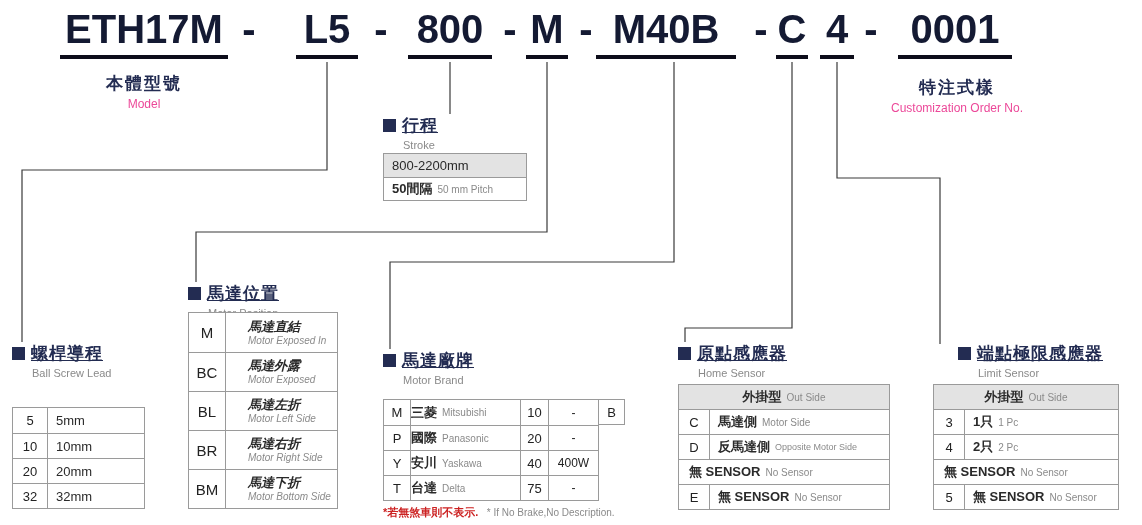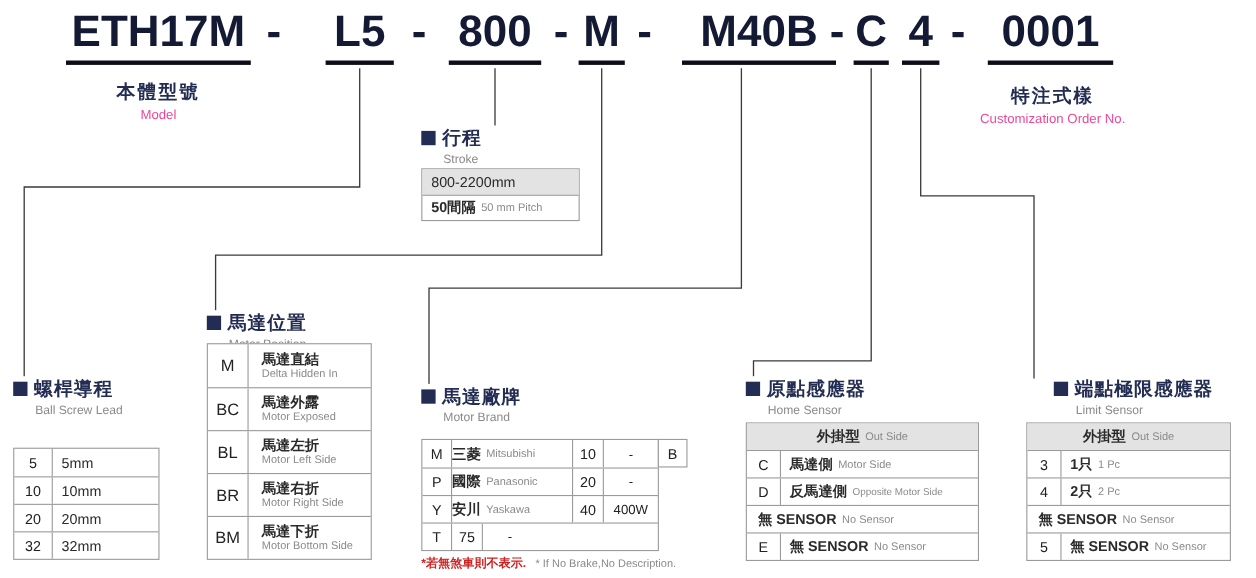--- a/index.html
+++ b/index.html
@@ -108,7 +108,7 @@
     <span class="dash" style="left:497px;">-</span>
     <span class="seg" style="left:526px;width:42px;">M</span>
     <span class="dash" style="left:573px;">-</span>
-    <span class="seg" style="left:620px;width:140px;">M40B</span>
+    <span class="seg" style="left:596px;width:140px;">M40B</span>
     <span class="dash" style="left:748px;">-</span>
     <span class="seg" style="left:776px;width:32px;">C</span>
     <span class="seg" style="left:820px;width:34px;">4</span>

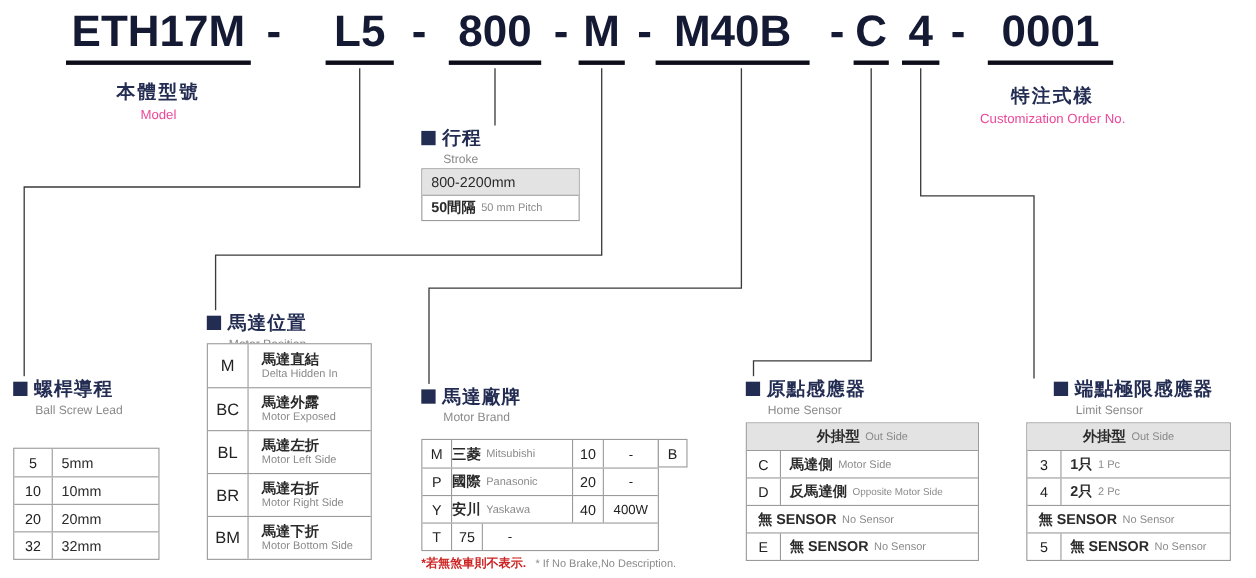--- a/index.html
+++ b/index.html
@@ -30,7 +30,7 @@
   .section-header{position:absolute;z-index:2;background:#fff;}
   .sec-line{display:flex;align-items:center;gap:6px;}
   .bullet{width:13px;height:13px;background:#232c52;flex:0 0 auto;}
-  .sec-zh{font-size:17px;font-weight:bold;color:#232c52;letter-spacing:1px;white-space:nowrap;}
+  .sec-zh{font-size:17px;font-weight:bold;color:#232c52;letter-spacing:1px;white-space:nowrap;text-decoration:underline;}
   .sec-en{font-size:11px;color:#8a8a8a;margin:2px 0 0 20px;white-space:nowrap;}
 
   

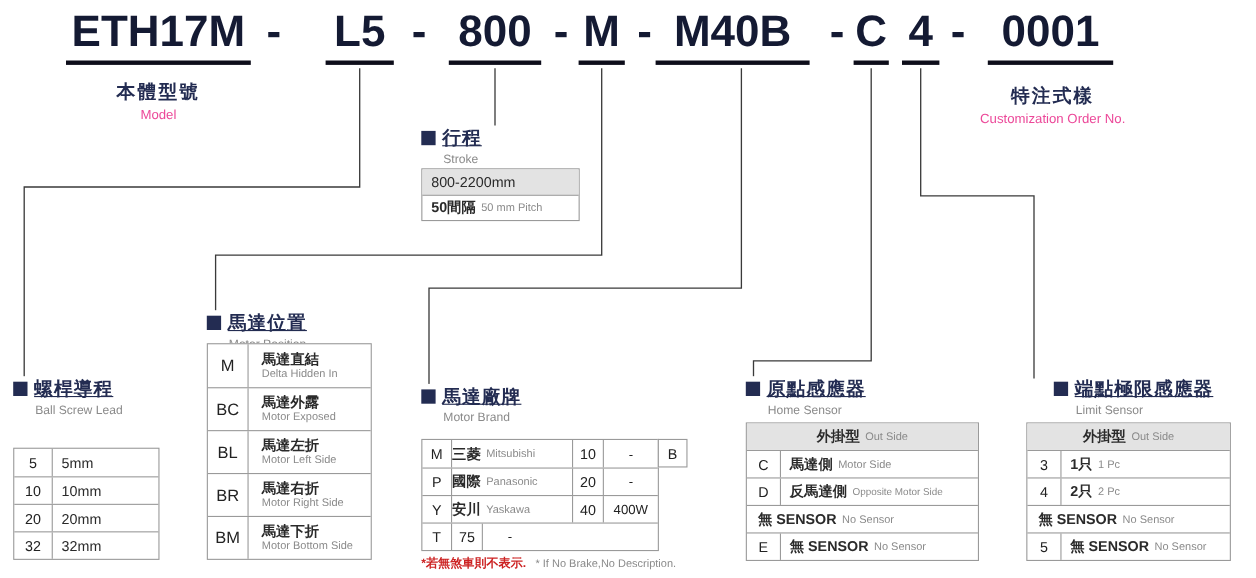--- a/index.html
+++ b/index.html
@@ -51,7 +51,7 @@
   
   .mp-tbl .trow{height:39px;}
   .mp-code{width:36px;font-size:15px;}
-  .mp-desc{width:112px;flex-direction:column;align-items:flex-start;justify-content:center;padding-left:12px;}
+  .mp-desc{width:112px;flex-direction:column;align-items:flex-start;justify-content:center;padding-left:22px;font-style:italic;}
   .mp-desc .zh-txt{line-height:1.25;}
   .mp-desc .en-txt{margin-left:0;line-height:1.15;}
 

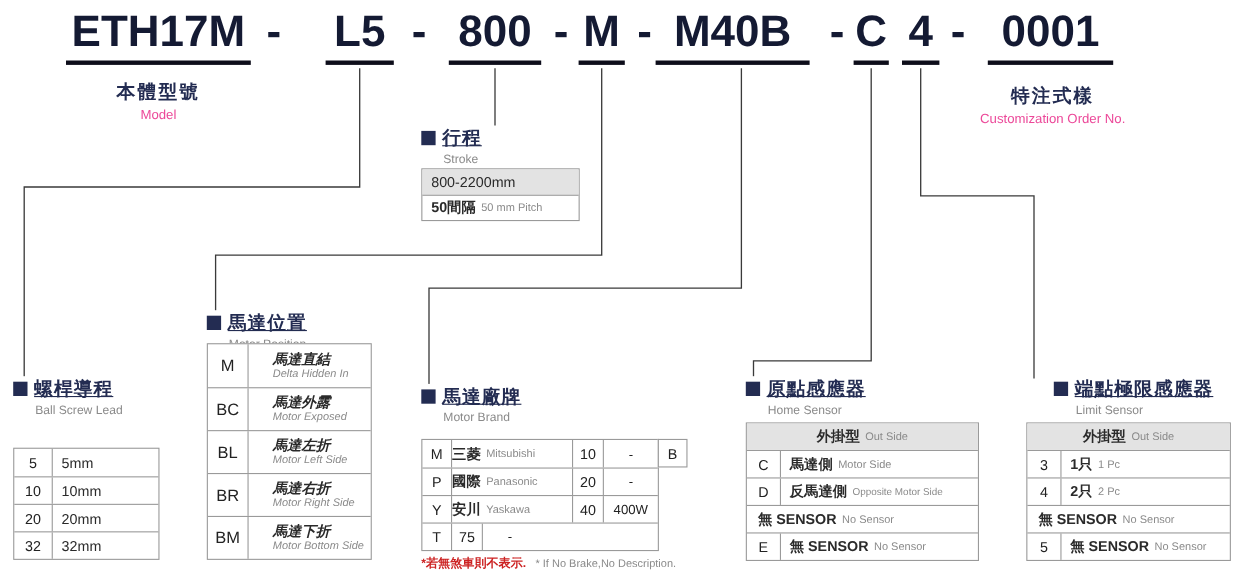--- a/index.html
+++ b/index.html
@@ -159,7 +159,7 @@
       <div class="cell code-cell mp-code">M</div>
       <div class="cell mp-desc">
         <span class="zh-txt">馬達直結</span>
-        <span class="en-txt">Delta Hidden In</span>
+        <span class="en-txt">Motor Exposed In</span>
       </div>
     </div>
     <div class="trow">

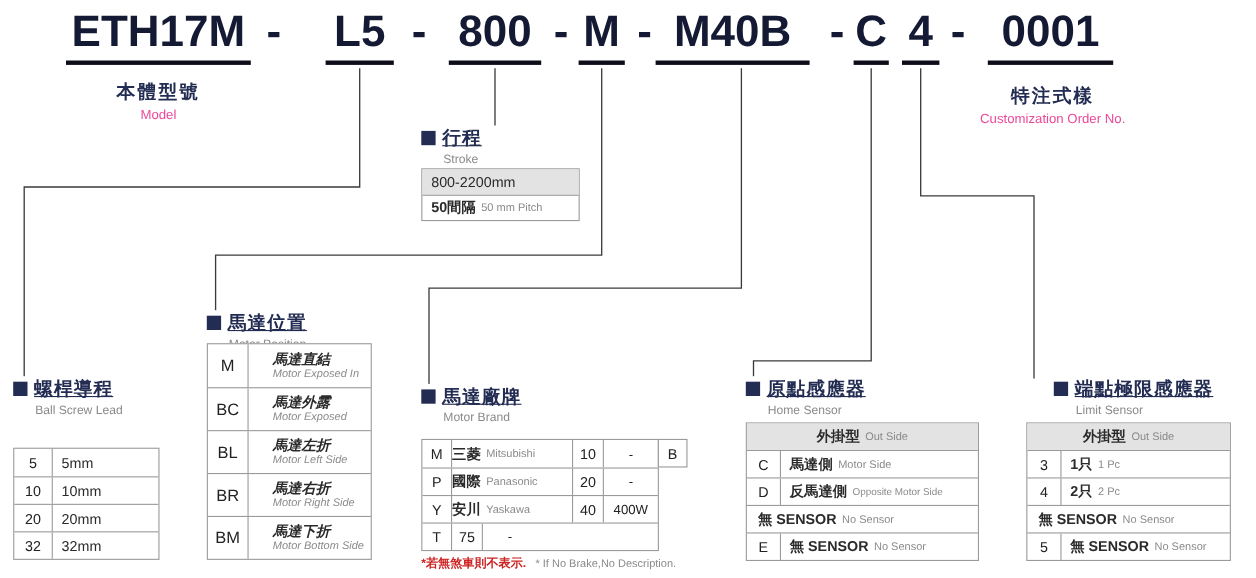--- a/index.html
+++ b/index.html
@@ -255,6 +255,10 @@
     </div>
     <div class="trow">
       <div class="cell code-cell mb-code">T</div>
+      <div class="cell mb-brand">
+        <span class="zh-txt">台達</span>
+        <span class="en-txt">Delta</span>
+      </div>
       <div class="cell mb-wcode">75</div>
       <div class="cell mb-wval">-</div>
     </div>

